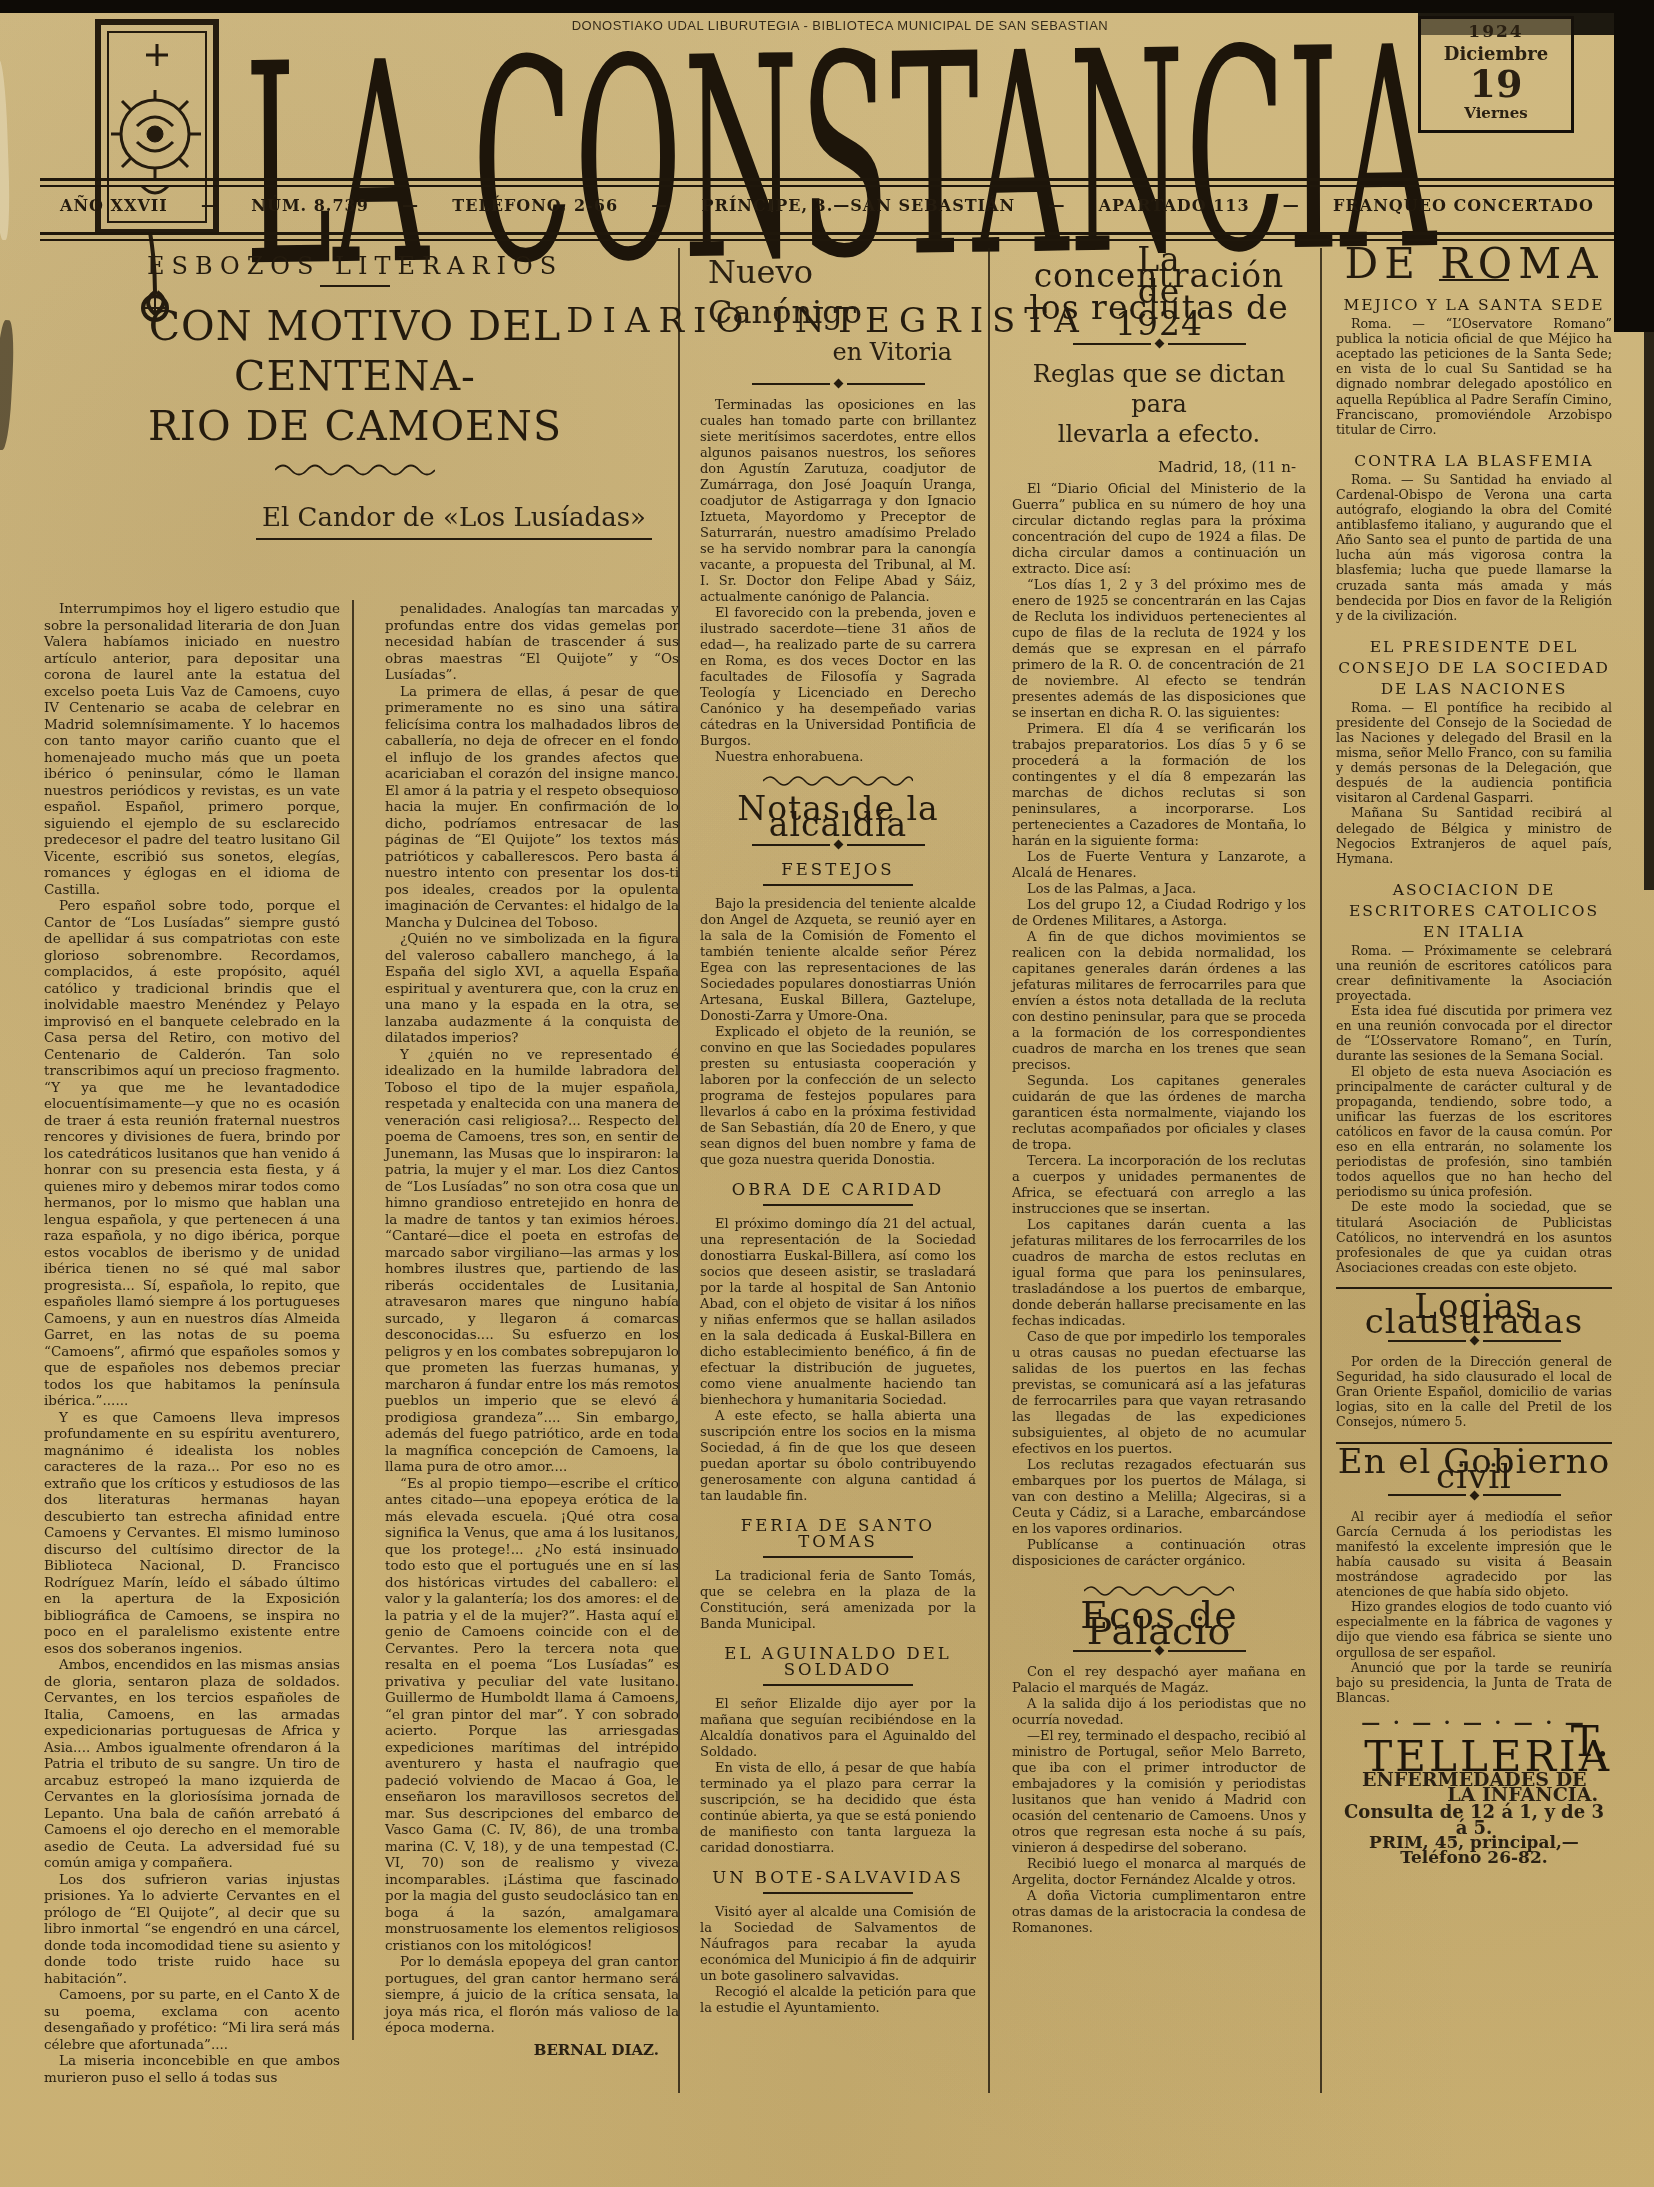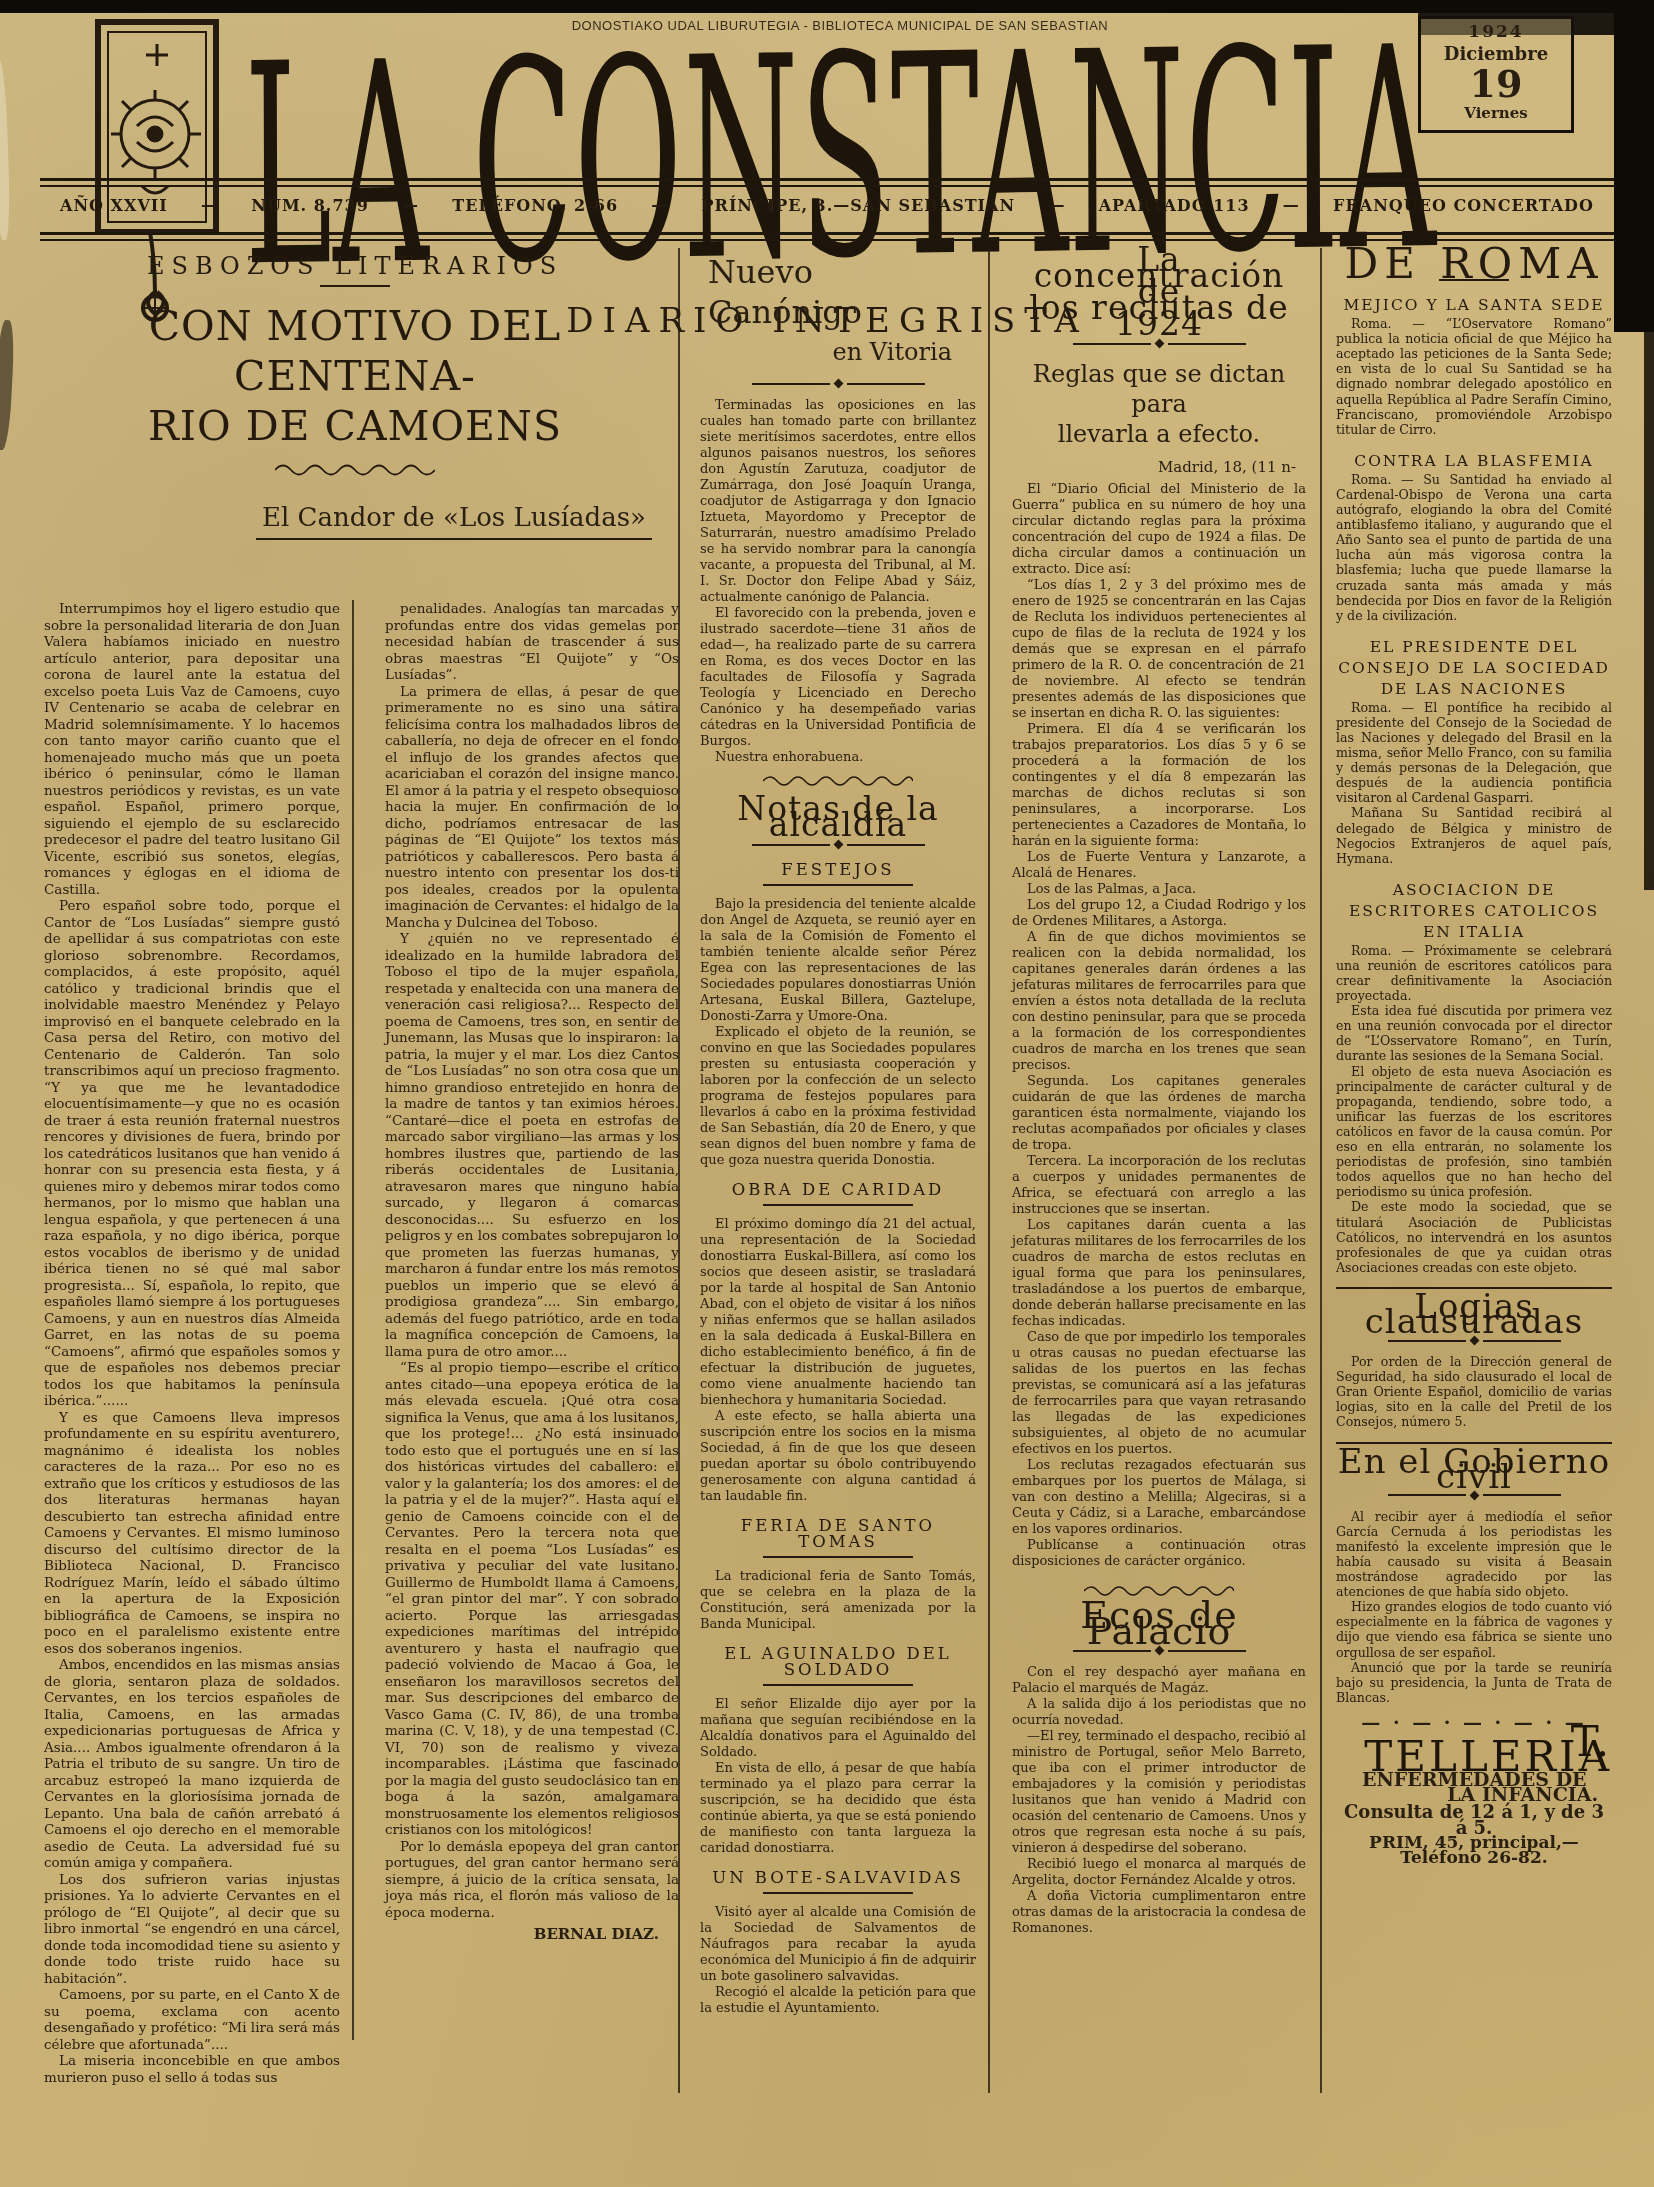--- a/index.html
+++ b/index.html
@@ -181,6 +181,7 @@
     <div>
         <p class="para">penalidades. Analogías tan marcadas y profundas entre dos vidas gemelas por necesidad habían de trascender á sus obras maestras “El Quijote” y “Os Lusíadas”.</p>
         <p class="para">La primera de ellas, á pesar de que primeramente no es sino una sátira felicísima contra los malhadados libros de caballería, no deja de ofrecer en el fondo el influjo de los grandes afectos que acariciaban el corazón del insigne manco. El amor á la patria y el respeto obsequioso hacia la mujer. En confirmación de lo dicho, podríamos entresacar de las páginas de “El Quijote” los textos más patrióticos y caballerescos. Pero basta á nuestro intento con presentar los dos-ti pos ideales, creados por la opulenta imaginación de Cervantes: el hidalgo de la Mancha y Dulcinea del Toboso.</p>
+        <p class="para">¿Quién no ve simbolizada en la figura del valeroso caballero manchego, á la España del siglo XVI, a aquella España espiritual y aventurera que, con la cruz en una mano y la espada en la otra, se lanzaba audazmente á la conquista de dilatados imperios?</p>
         <p class="para">Y ¿quién no ve representado é idealizado en la humilde labradora del Toboso el tipo de la mujer española, respetada y enaltecida con una manera de veneración casi religiosa?... Respecto del poema de Camoens, tres son, en sentir de Junemann, las Musas que lo inspiraron: la patria, la mujer y el mar. Los diez Cantos de “Los Lusíadas” no son otra cosa que un himno grandioso entretejido en honra de la madre de tantos y tan eximios héroes. “Cantaré—dice el poeta en estrofas de marcado sabor virgiliano—las armas y los hombres ilustres que, partiendo de las riberás occidentales de Lusitania, atravesaron mares que ninguno había surcado, y llegaron á comarcas desconocidas.... Su esfuerzo en los peligros y en los combates sobrepujaron lo que prometen las fuerzas humanas, y marcharon á fundar entre los más remotos pueblos un imperio que se elevó á prodigiosa grandeza”.... Sin embargo, además del fuego patriótico, arde en toda la magnífica concepción de Camoens, la llama pura de otro amor....</p>
         <p class="para">“Es al propio tiempo—escribe el crítico antes citado—una epopeya erótica de la más elevada escuela. ¡Qué otra cosa significa la Venus, que ama á los lusitanos, que los protege!... ¿No está insinuado todo esto que el portugués une en sí las dos históricas virtudes del caballero: el valor y la galantería; los dos amores: el de la patria y el de la mujer?”. Hasta aquí el genio de Camoens coincide con el de Cervantes. Pero la tercera nota que resalta en el poema “Los Lusíadas” es privativa y peculiar del vate lusitano. Guillermo de Humboldt llama á Camoens, “el gran pintor del mar”. Y con sobrado acierto. Porque las arriesgadas expediciones marítimas del intrépido aventurero y hasta el naufragio que padeció volviendo de Macao á Goa, le enseñaron los maravillosos secretos del mar. Sus descripciones del embarco de Vasco Gama (C. IV, 86), de una tromba marina (C. V, 18), y de una tempestad (C. VI, 70) son de realismo y viveza incomparables. ¡Lástima que fascinado por la magia del gusto seudoclásico tan en boga á la sazón, amalgamara monstruosamente los elementos religiosos cristianos con los mitológicos!</p>
         <p class="para">Por lo demásla epopeya del gran cantor portugues, del gran cantor hermano será siempre, á juicio de la crítica sensata, la joya más rica, el florón más valioso de la época moderna.</p>

